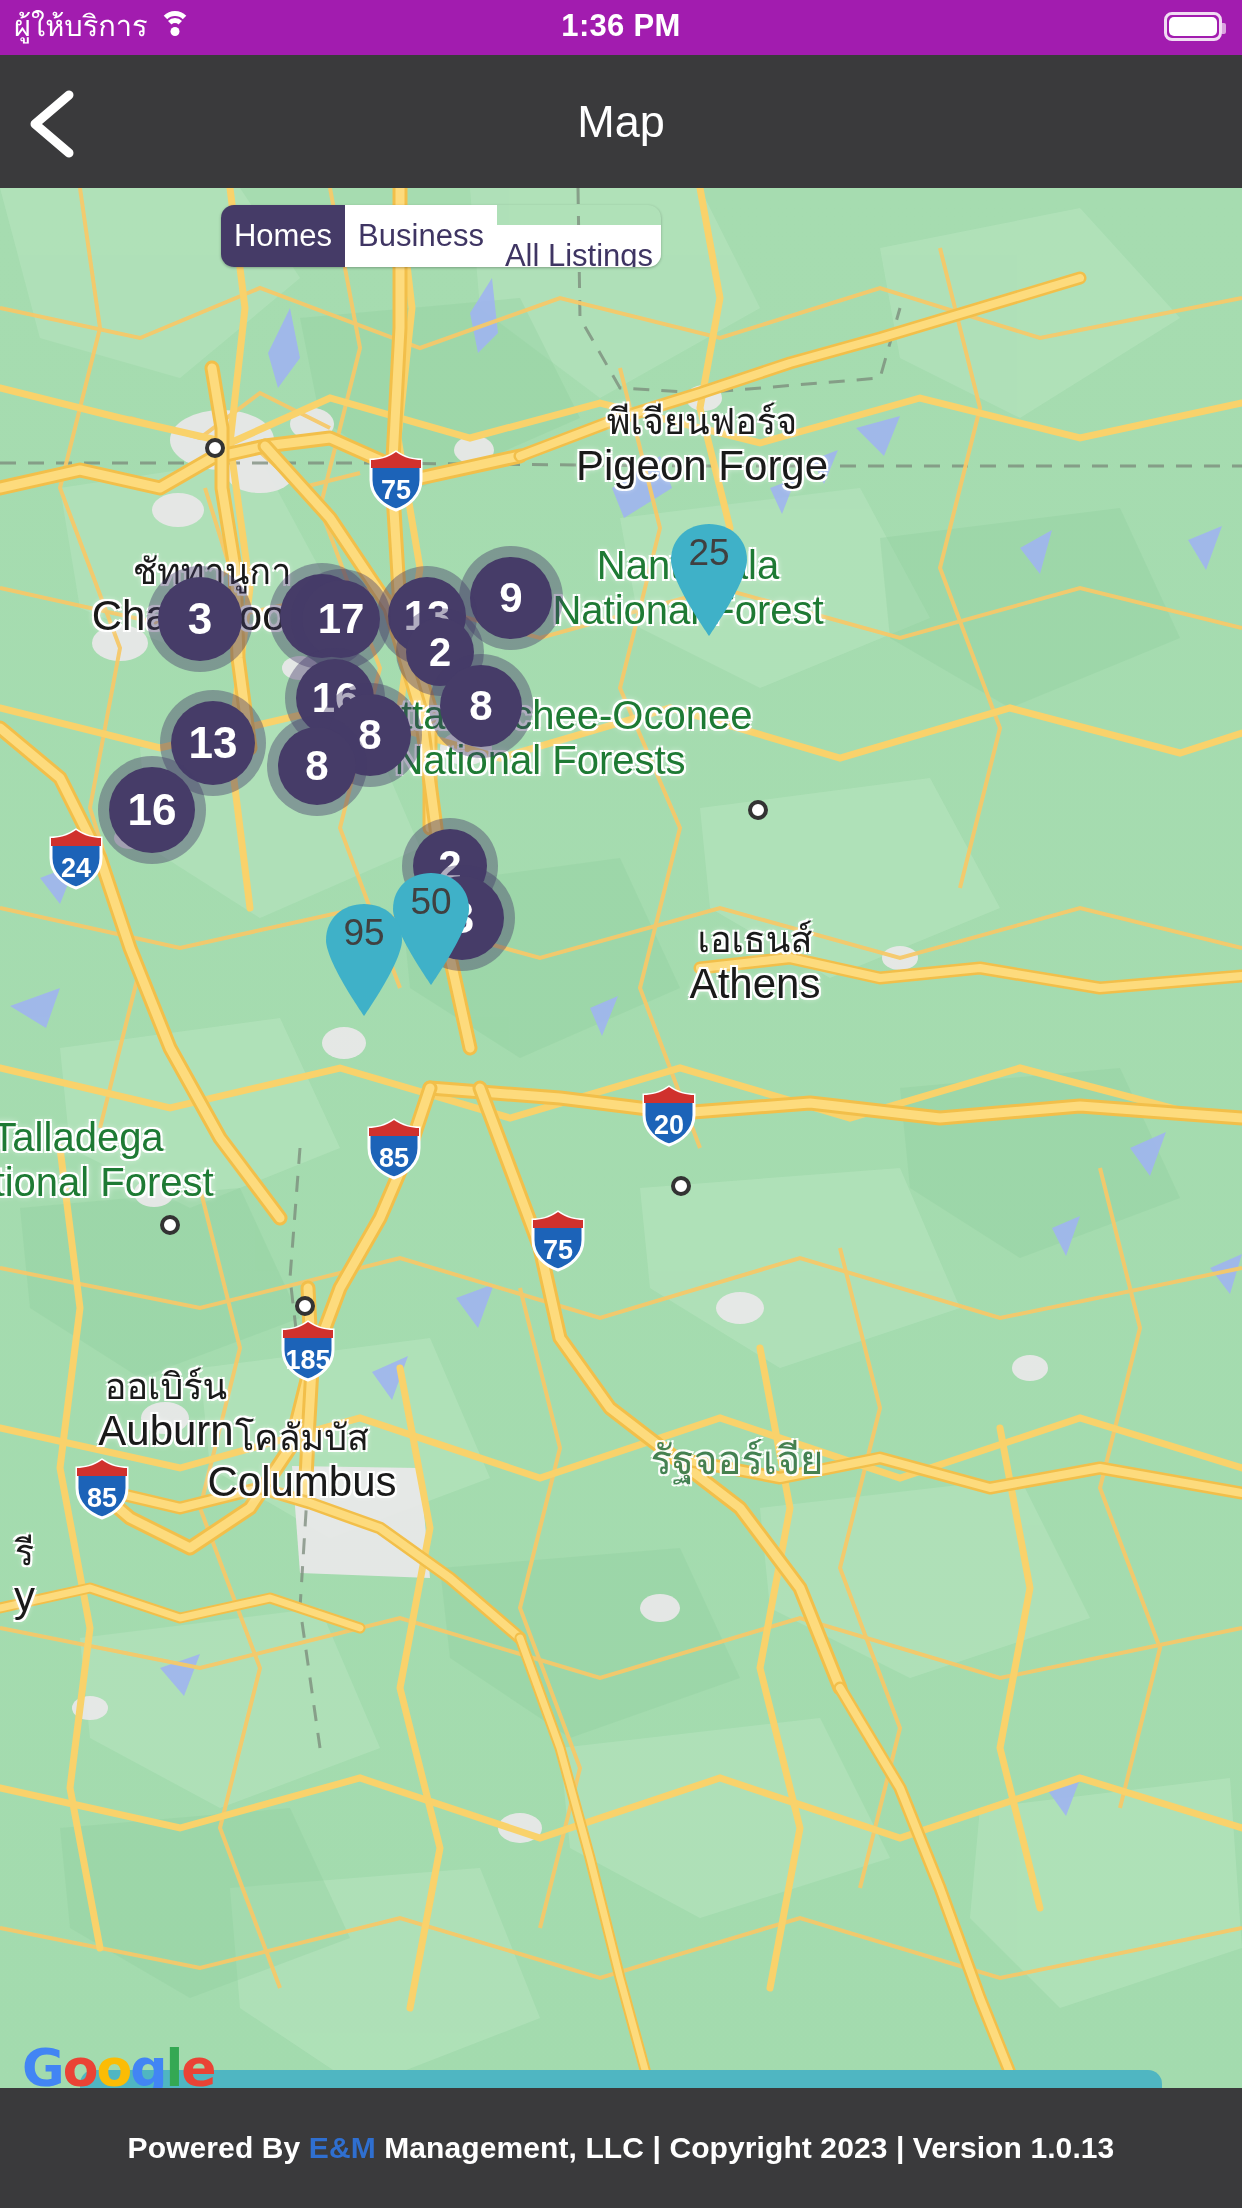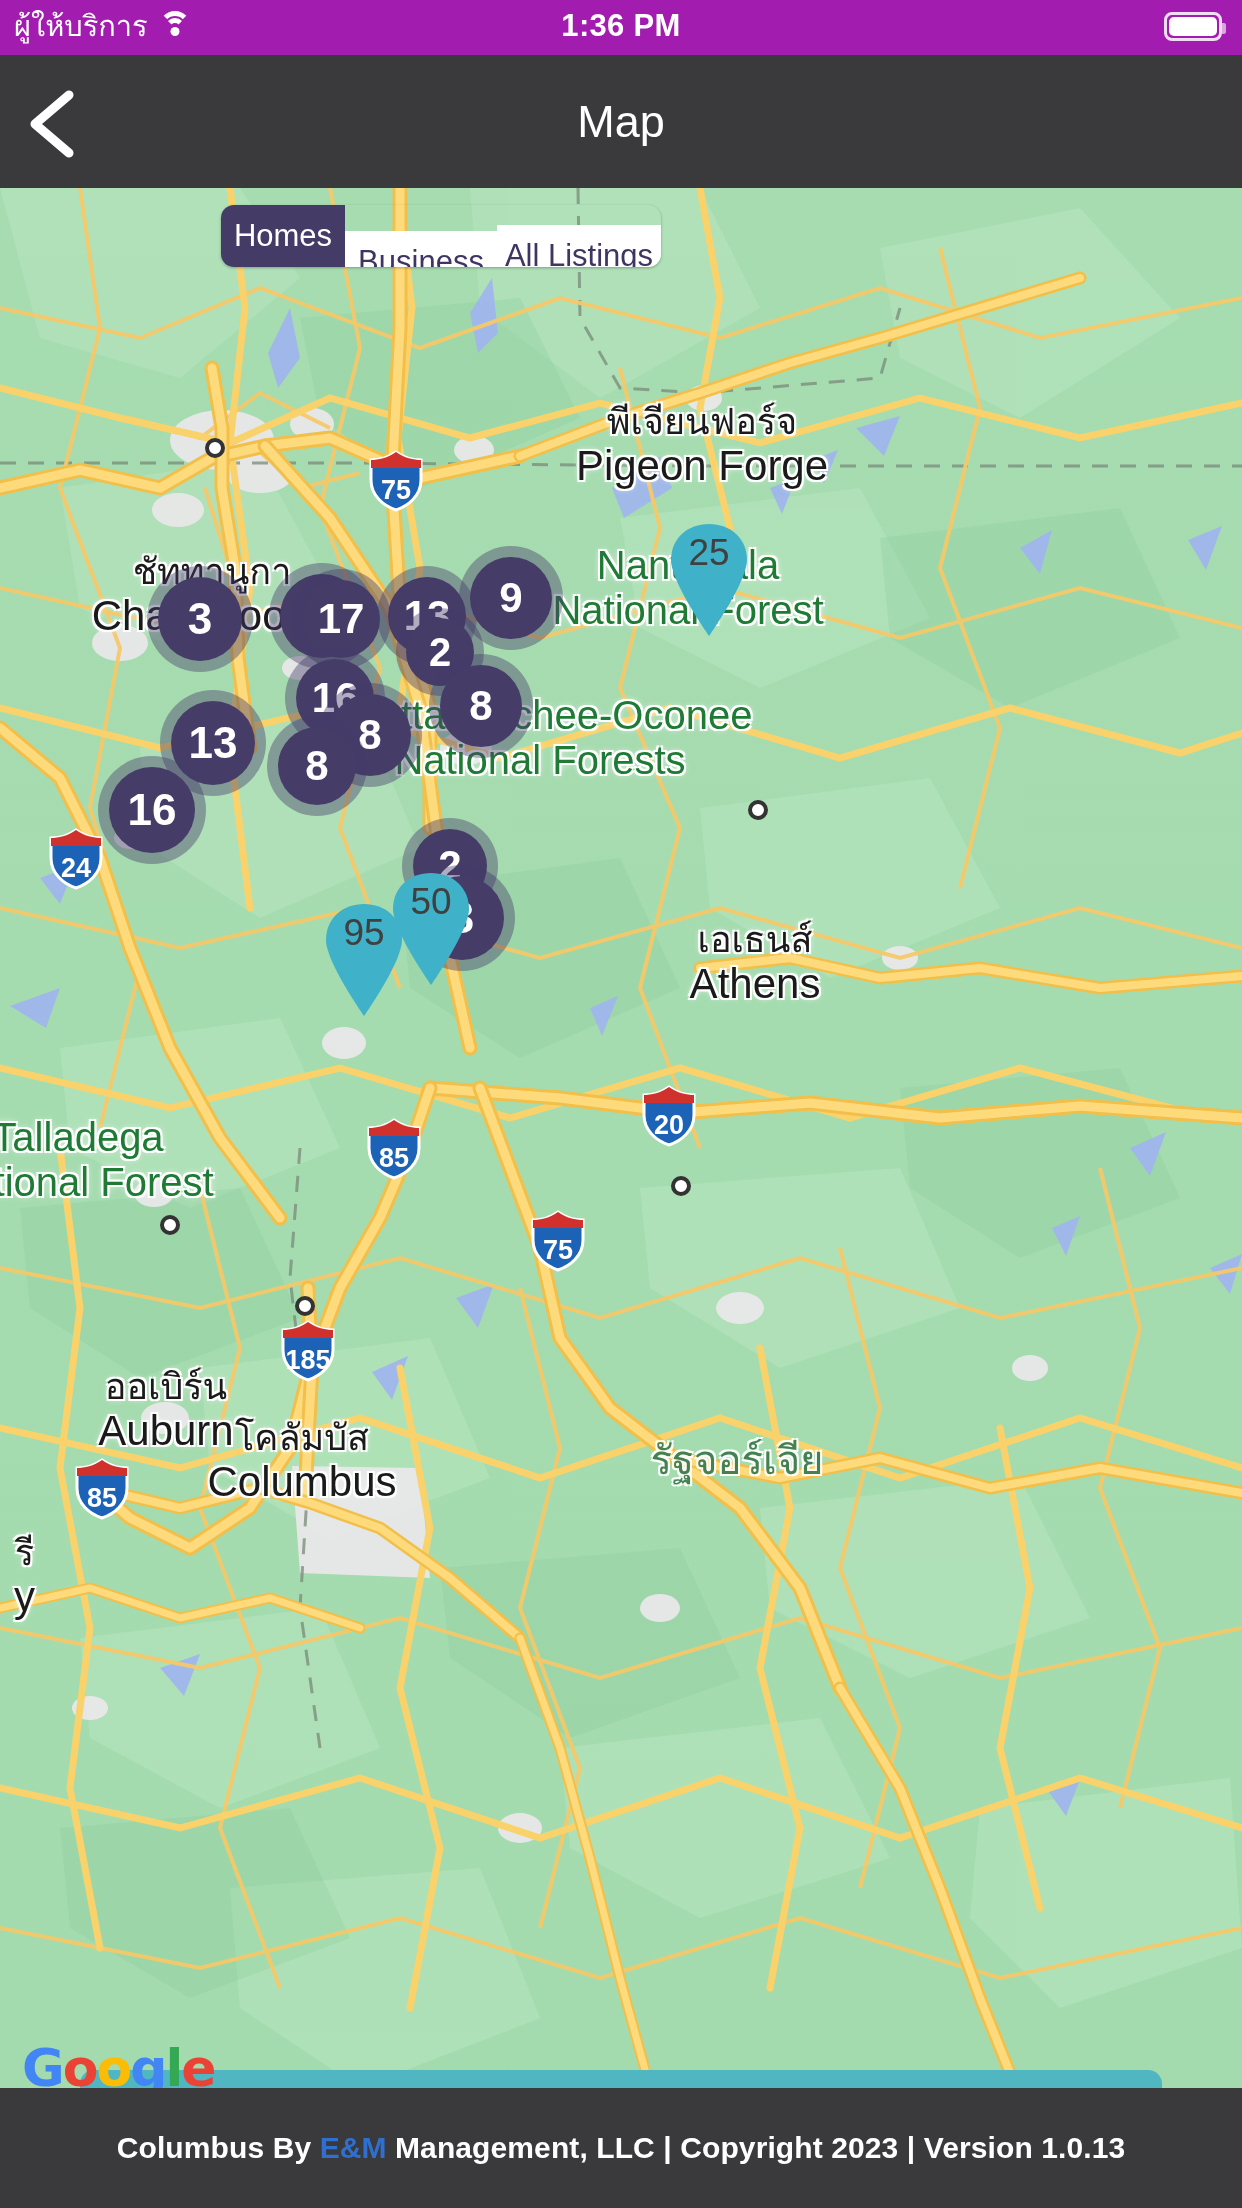--- a/index.html
+++ b/index.html
@@ -49,7 +49,7 @@
   .seg { flex:0 0 auto; display:flex; align-items:center; justify-content:center;
      font-size:31px; color:#3f3563; background:#fff; cursor:pointer; height:62px; }
   .seg.s1 { width:124px; }
-  .seg.s2 { width:152px;margin-top:26px; }
+  .seg.s2 { width:152px; }
   .seg.s3 { width:164px;margin-top:20px; }
   .seg.active { background:#453b67; color:#fff; }
 

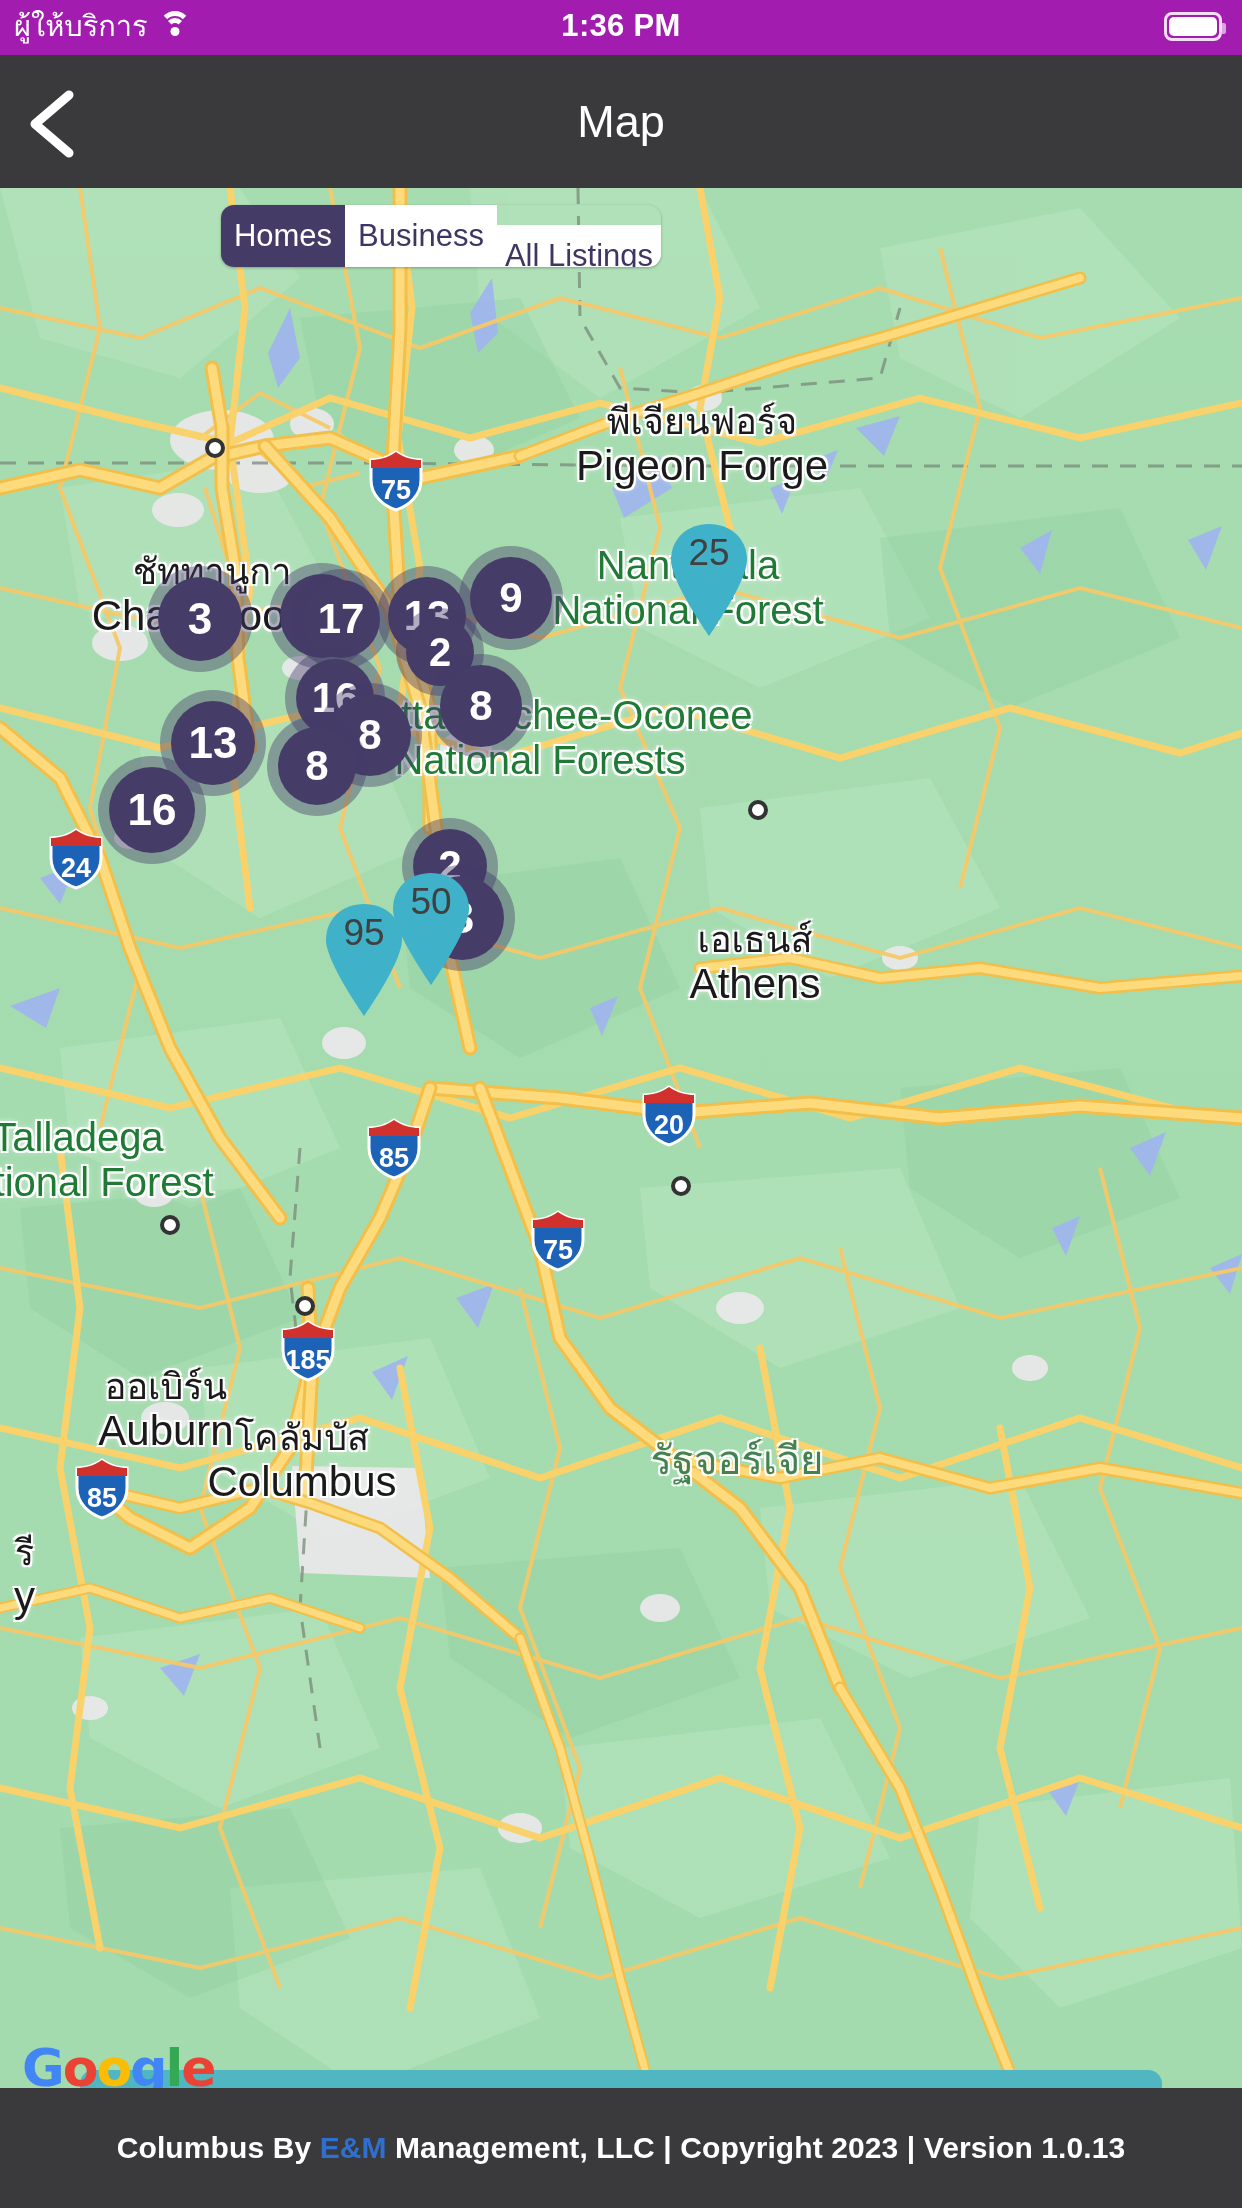--- a/index.html
+++ b/index.html
@@ -511,7 +511,7 @@
   </div>
 
   <div class="footer">
-    <div class="txt"><span>Columbus By </span><span class="em">E&amp;M</span><span> Management, LLC | Copyright 2023 | Version 1.0.13</span></div>
+    <div class="txt"><span>Powered By </span><span class="em">E&amp;M</span><span> Management, LLC | Copyright 2023 | Version 1.0.13</span></div>
   </div>
 
 </div>

